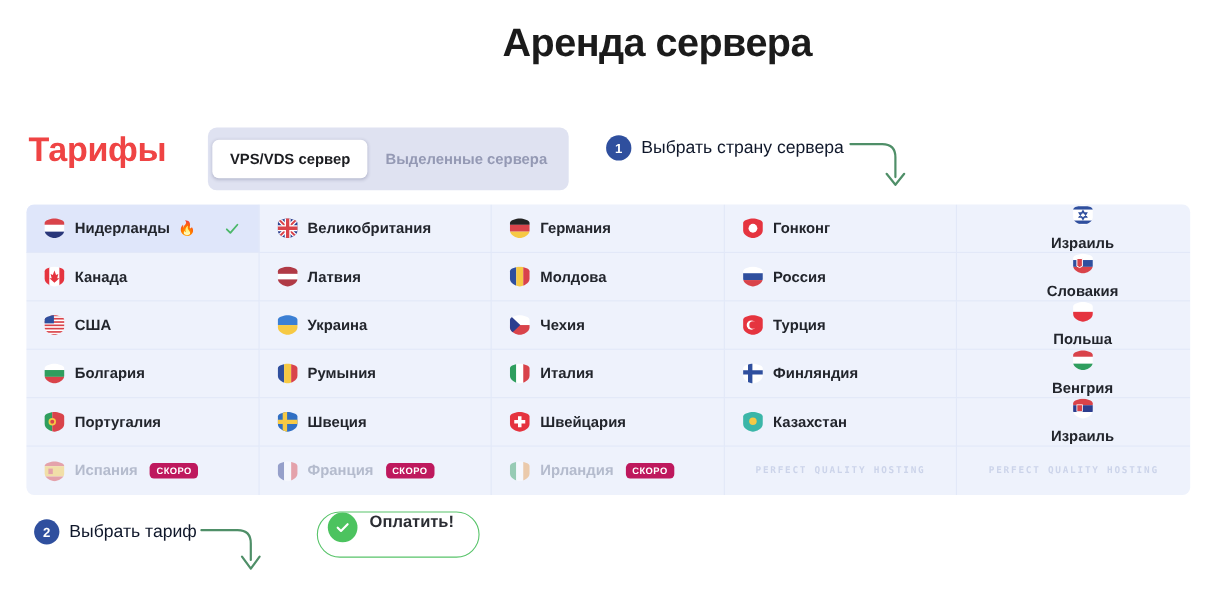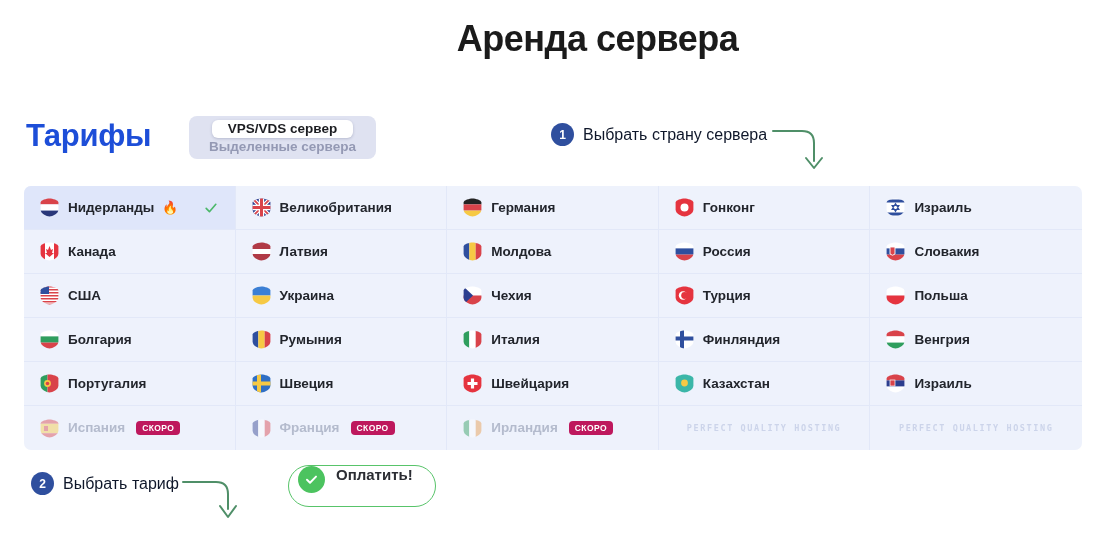--- a/index.html
+++ b/index.html
@@ -29,7 +29,7 @@
 
   .tariffs-heading {
     position: absolute; left: 26px; top: 6px;
-    font-size: 31px; font-weight: 700; color: #1d4ed8;
+    font-size: 31px; font-weight: 700; color: #ef4444;
     letter-spacing: -0.3px;
     text-align: center;
   }

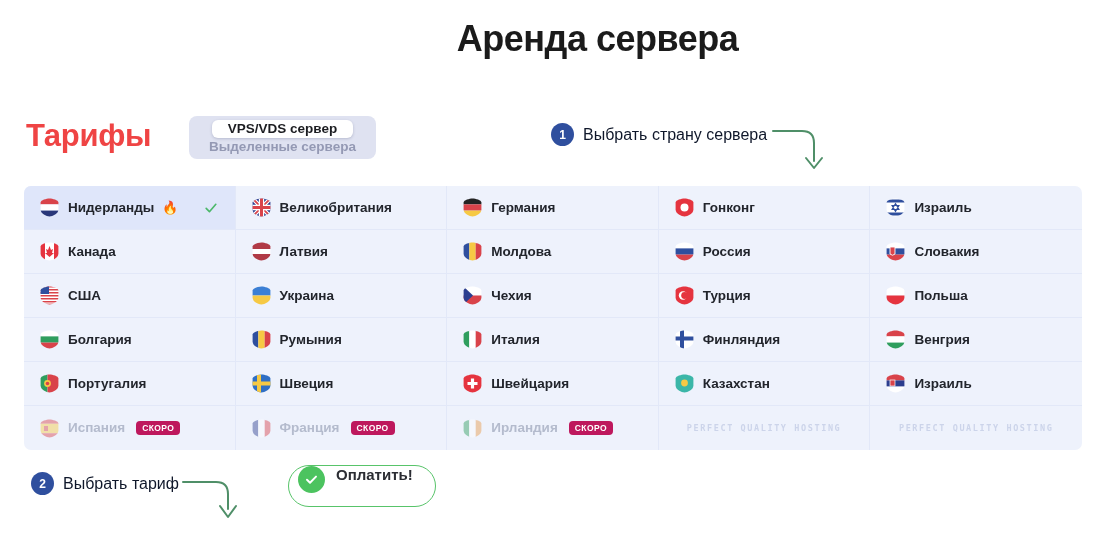--- a/index.html
+++ b/index.html
@@ -36,12 +36,11 @@
 
   .tab-switch {
     position: absolute; left: 189px; top: 4px;
-    height: 43px;
+    height: 57px;
     background: #dfe2f1;
     border-radius: 8px;
     display: flex; align-items: center;
     padding: 4px;
-    flex-direction: column;
   }
   .tab {
     height: 35px;

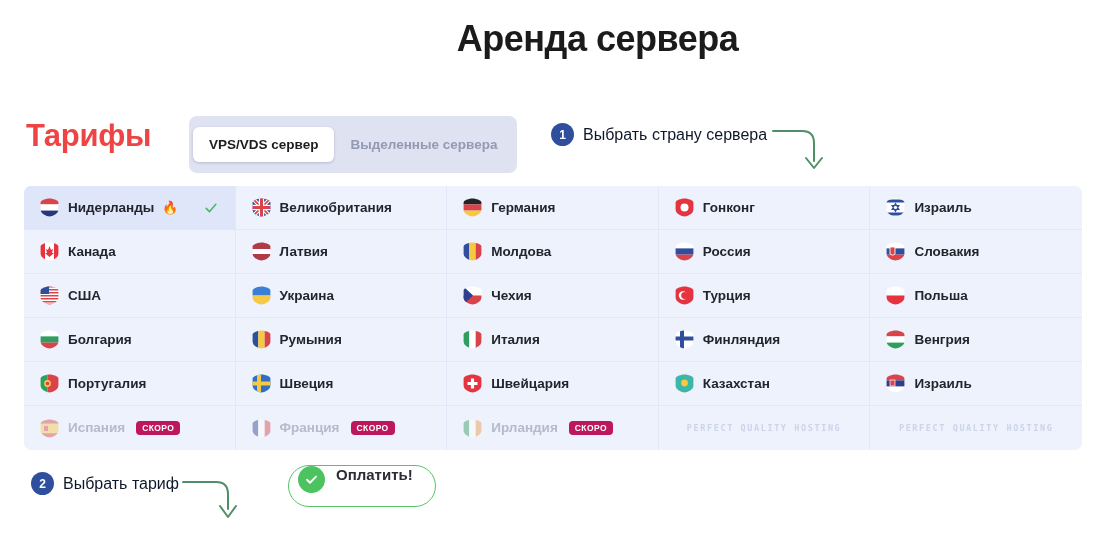--- a/index.html
+++ b/index.html
@@ -110,7 +110,7 @@
     white-space: nowrap;
     overflow: hidden;
   }
-  .cell:nth-child(5n) { border-right: none; }
+  .cell:nth-child(5n) { border-right: none; flex-direction: column; }
   .cell.rowlast { border-bottom: none; }
   .cell.selected { background: #dfe6fa; }
   .cell.disabled { color: #b4bbcd; cursor: default; }

